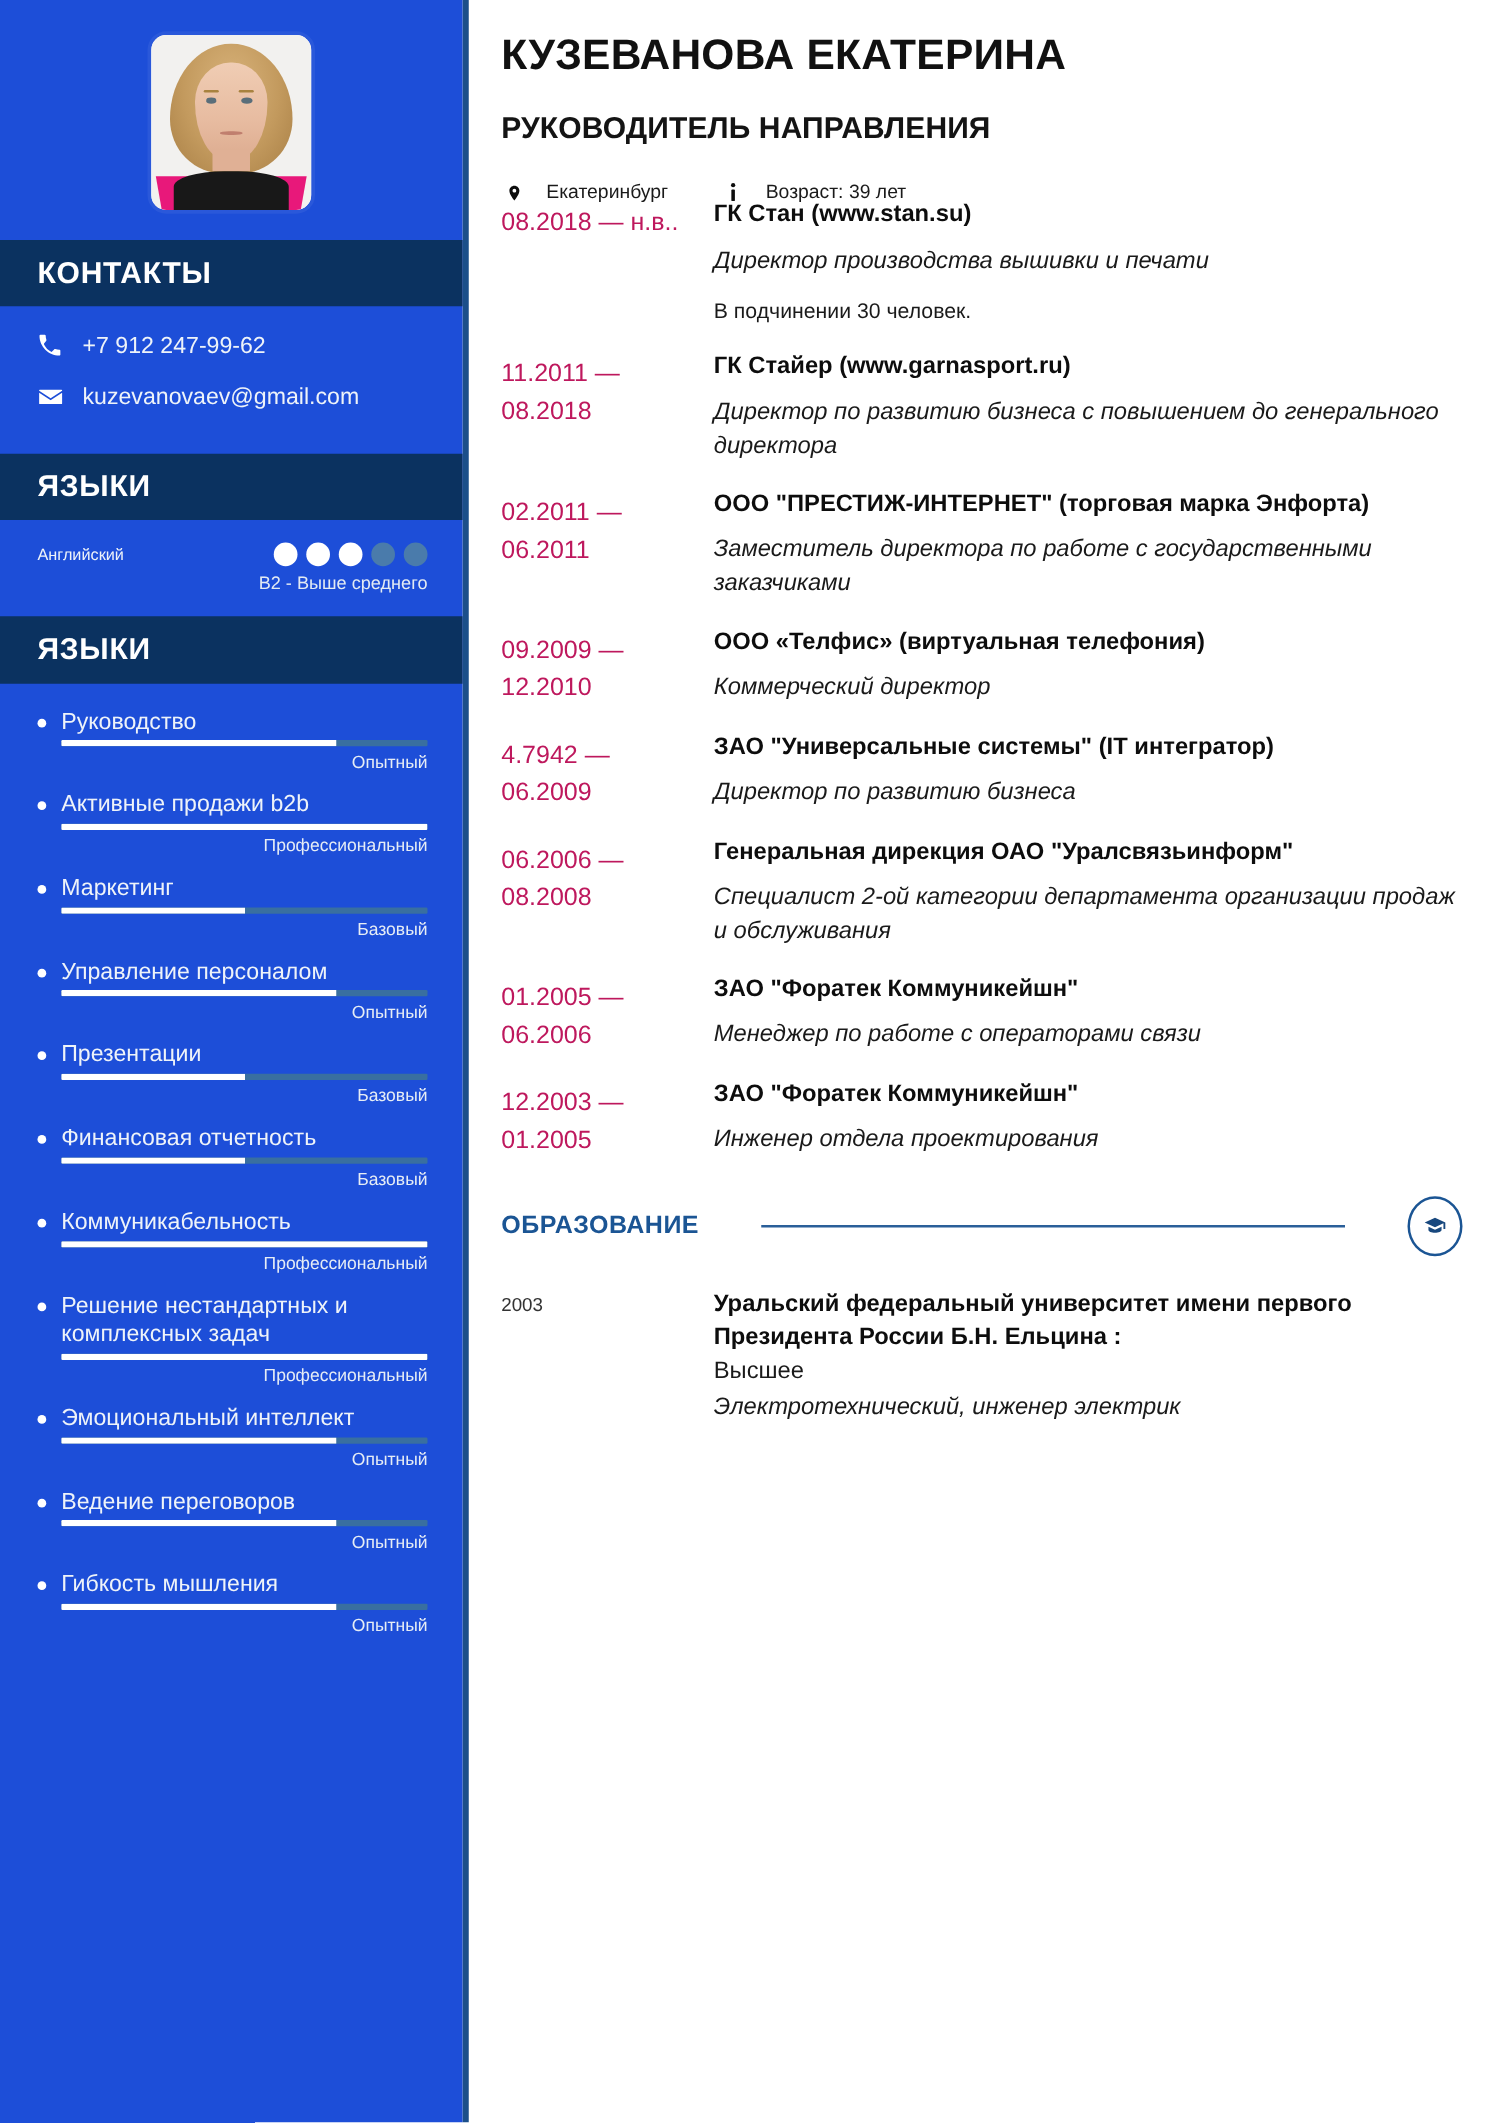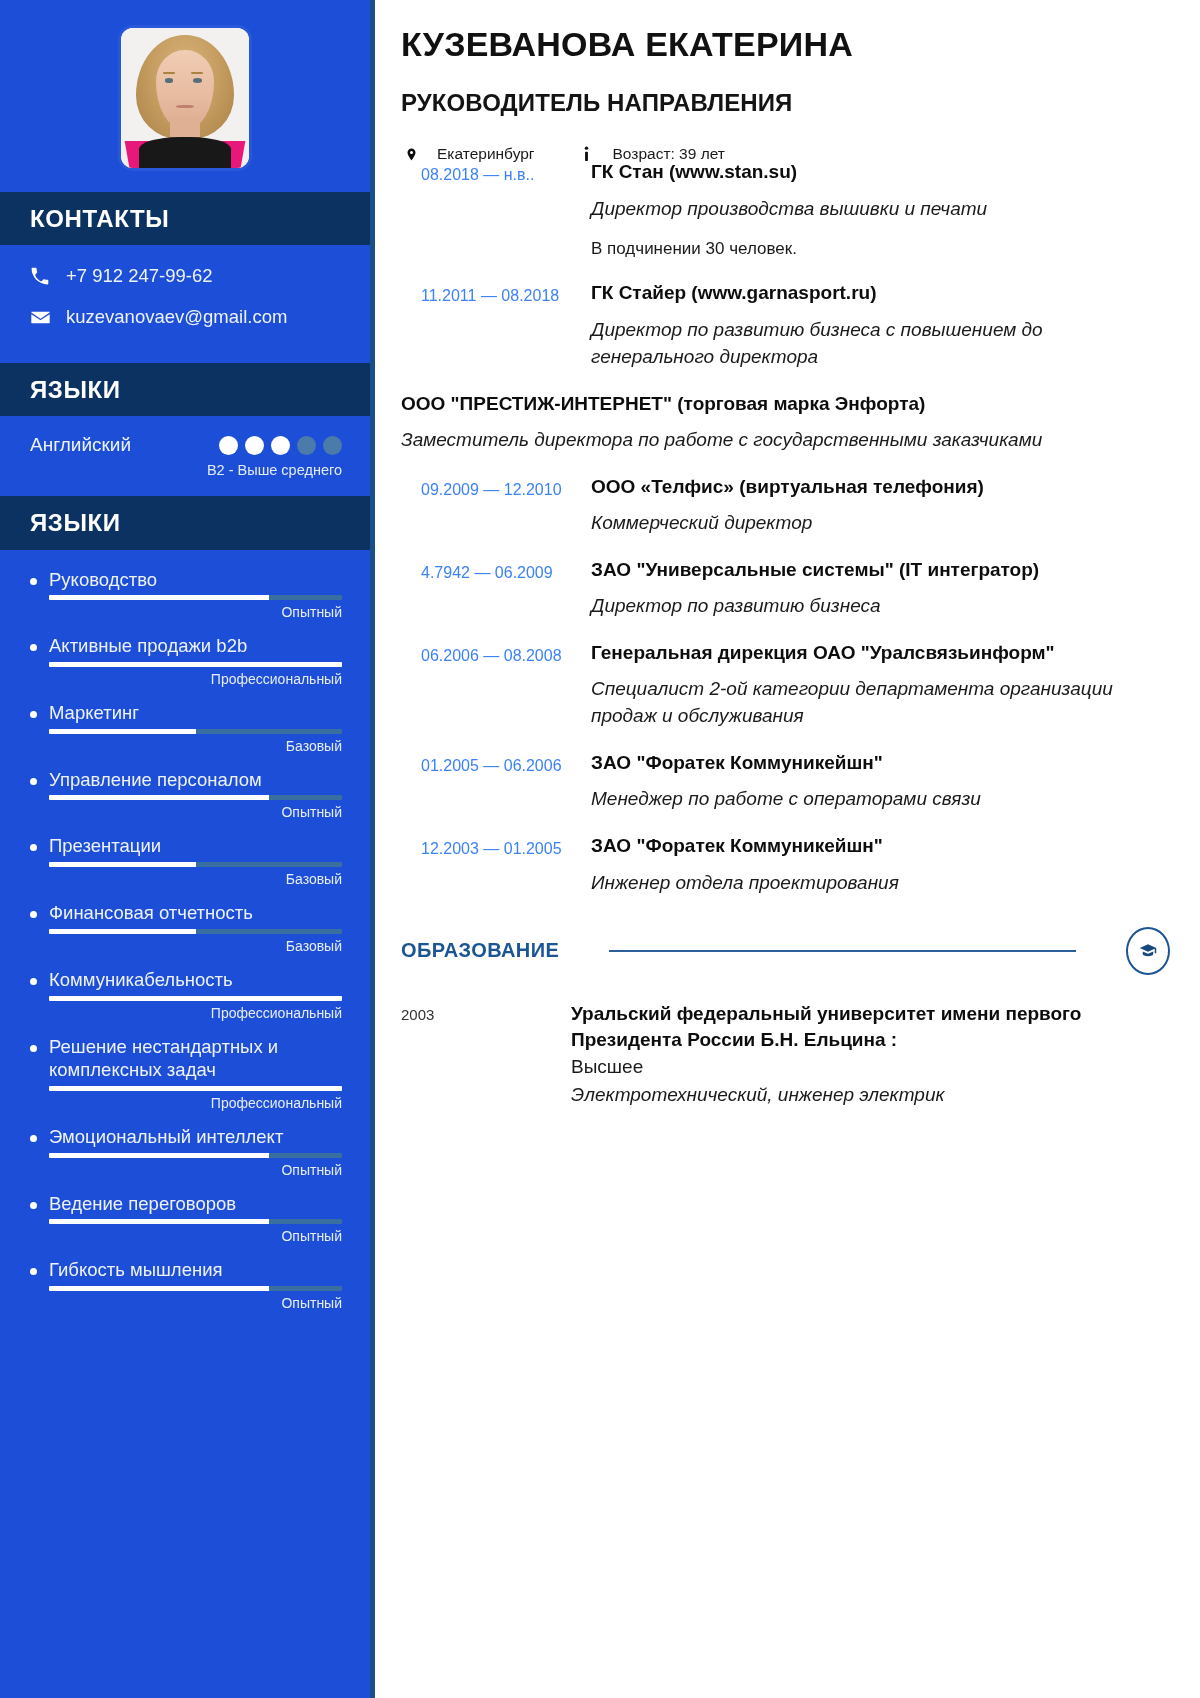--- a/index.html
+++ b/index.html
@@ -123,8 +123,8 @@
   .exp-list { margin-top: -4px; }
   .exp { display: flex; margin-bottom: 20px; }
   .exp-date {
-    width: 170px; min-width: 170px; font-size: 16px; color: #3b82f6;
-    line-height: 1.5; padding-top: 4px; padding-right: 10px; margin-left: 20px;
+    width: 170px; min-width: 170px; font-size: 20px; color: #be185d;
+    line-height: 1.5; padding-top: 4px; padding-right: 10px;
   }
   .exp-body { flex: 1; }
   .exp-company { font-size: 19px; font-weight: bold; color: #0d0d0d; line-height: 1.38; }

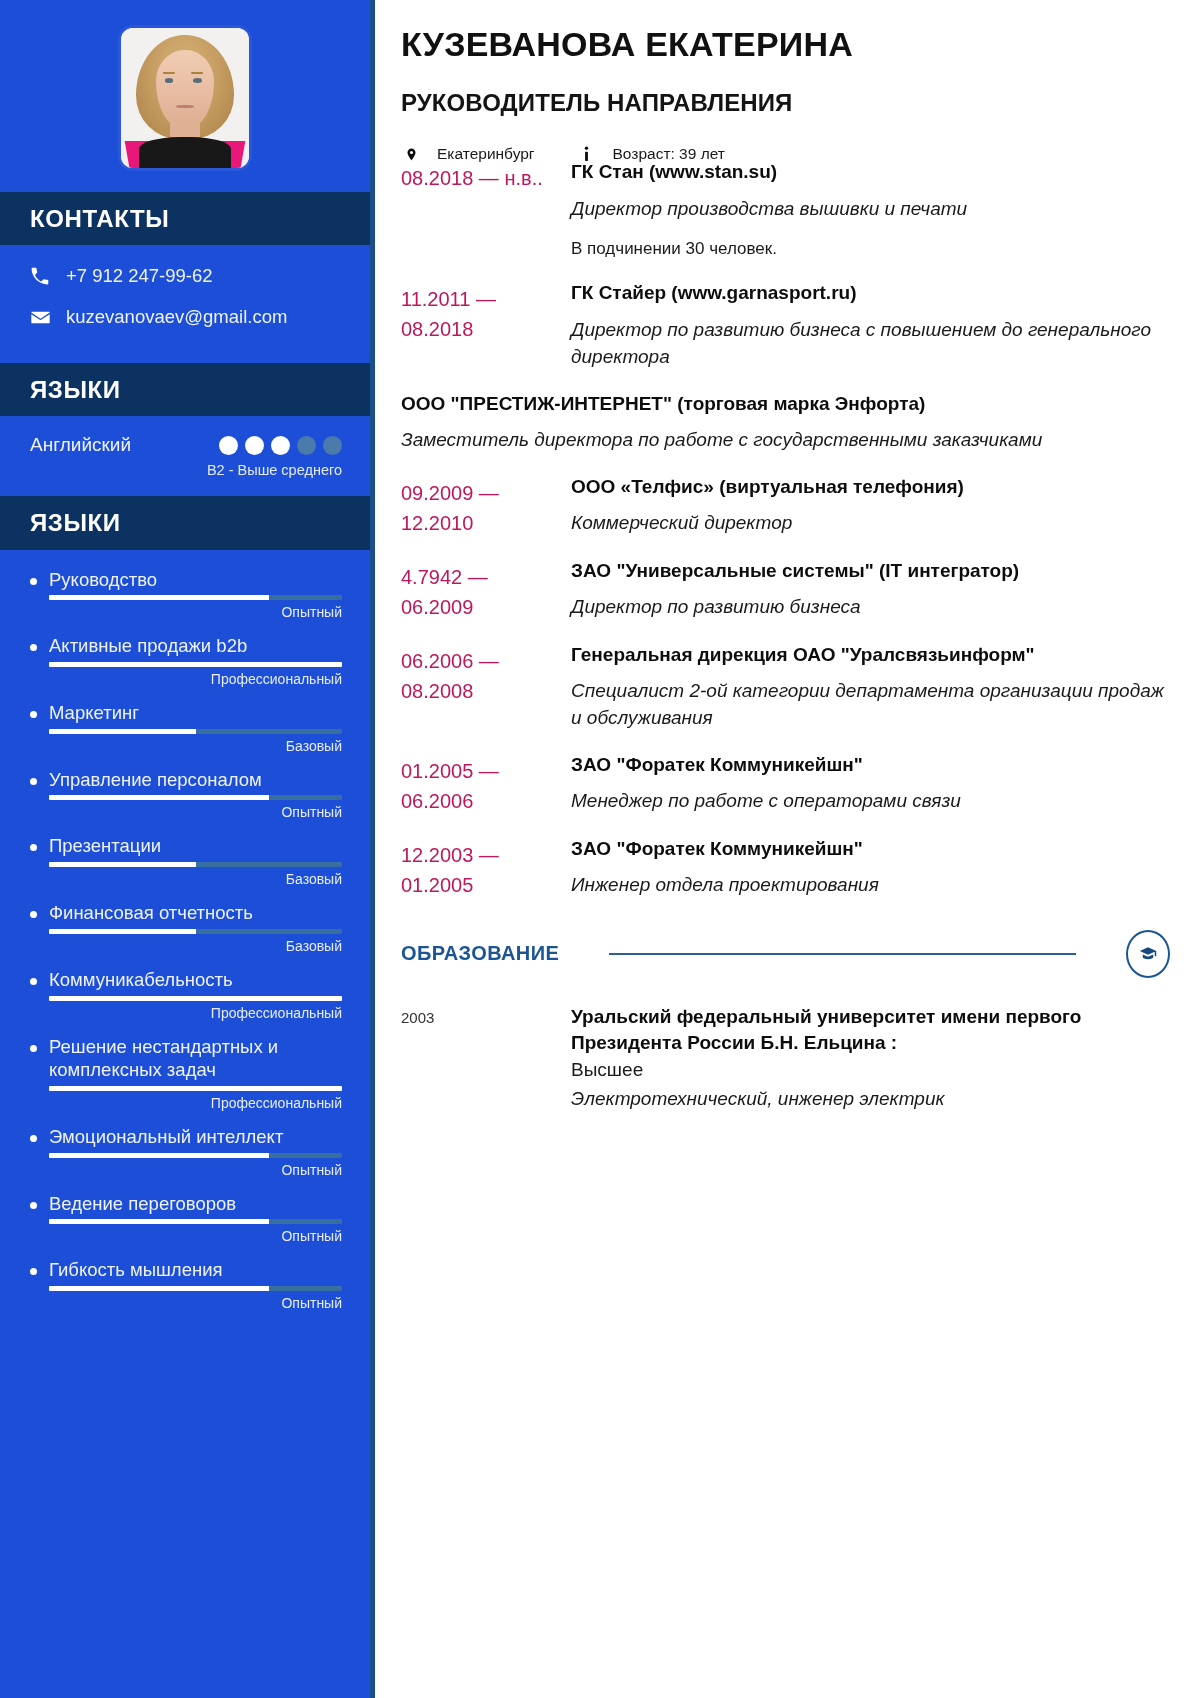--- a/index.html
+++ b/index.html
@@ -383,6 +383,7 @@
           </div>
         </div>
         <div class="exp">
+          <div class="exp-date">02.2011 — 06.2011</div>
           <div class="exp-body">
             <div class="exp-company">ООО "ПРЕСТИЖ-ИНТЕРНЕТ" (торговая марка Энфорта)</div>
             <div class="exp-position">Заместитель директора по работе с государственными заказчиками</div>

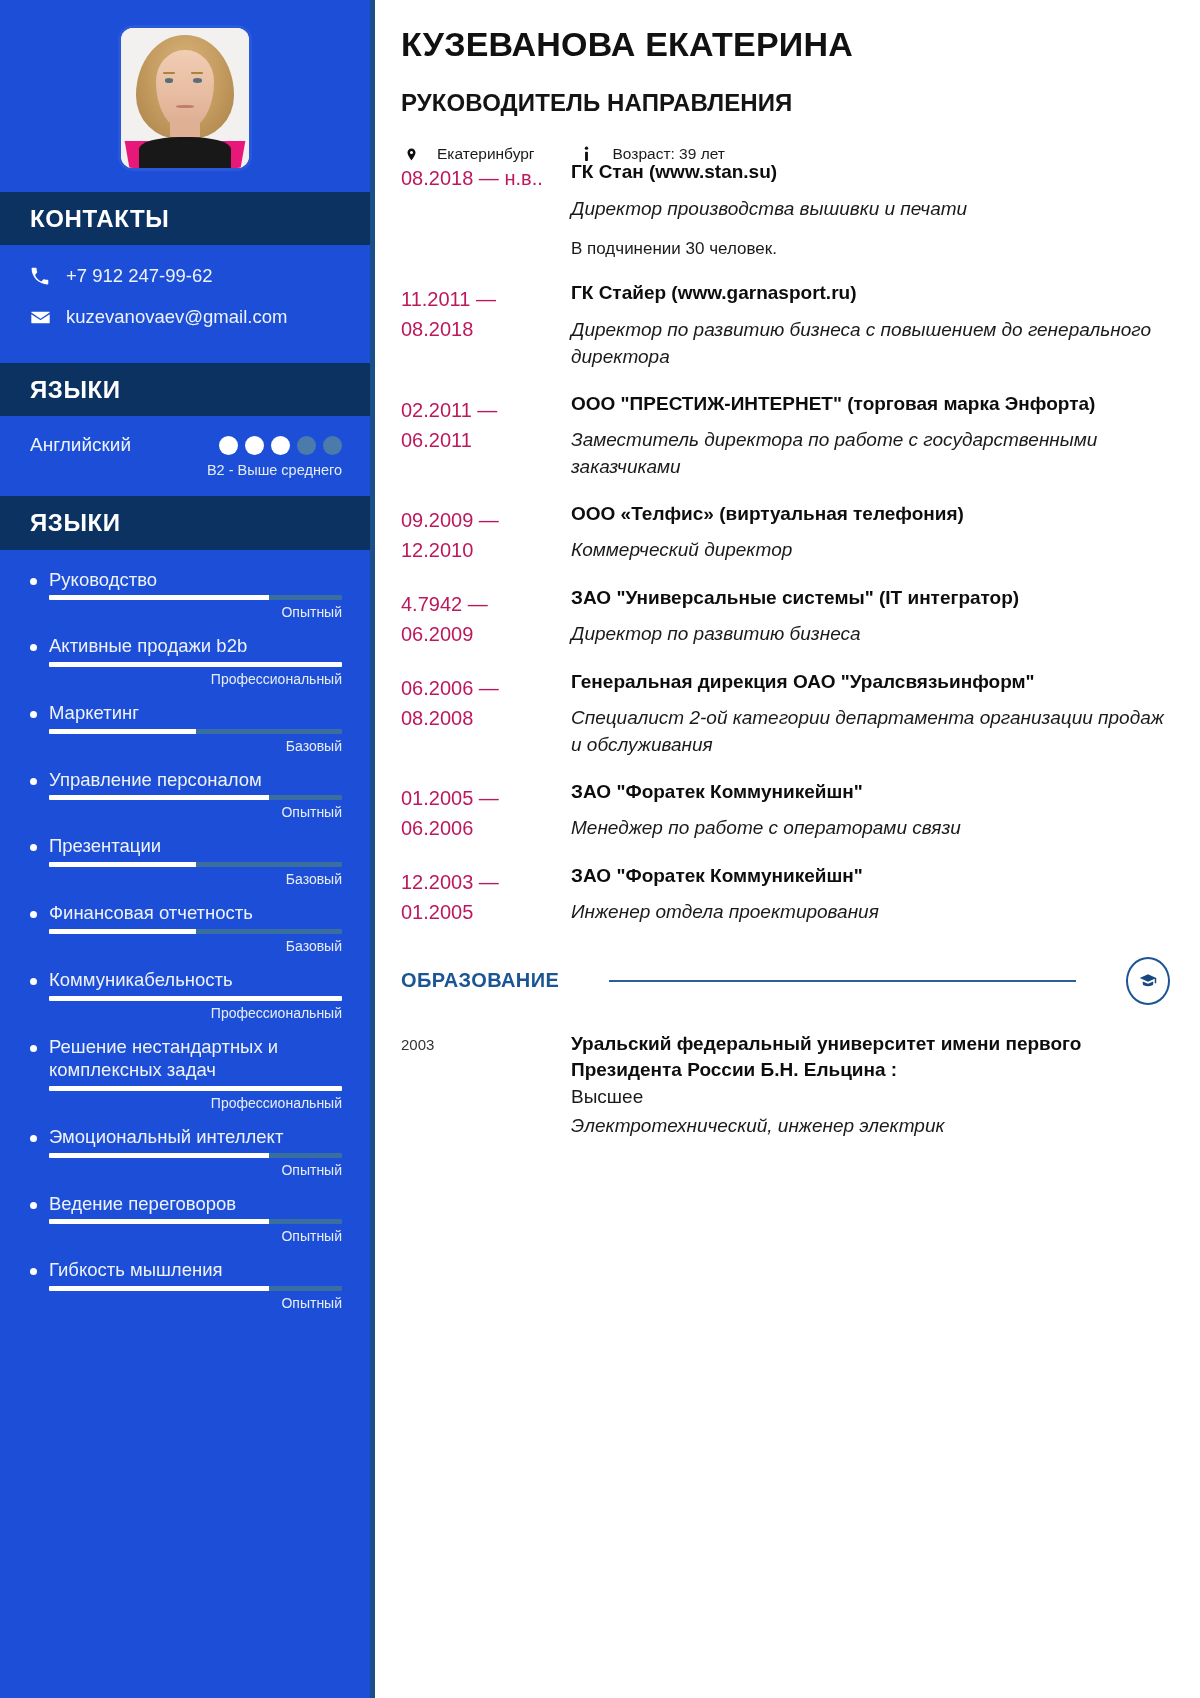--- a/index.html
+++ b/index.html
@@ -85,7 +85,7 @@
   .c-text { font-size: 18.5px; color: #eef3f9; line-height: 1.45; word-break: break-word; max-width: 268px; }
 
   .lang-row { display: flex; align-items: center; justify-content: space-between; }
-  .lang-name { font-size: 19px; color: #eef3f9; }
+  .lang-name { font-size: 13px; color: #eef3f9; }
   .dots { display: flex; gap: 7px; }
   .dot { width: 19px; height: 19px; border-radius: 50%; background: #ffffff; }
   .dot.off { background: #4a7bab; }

